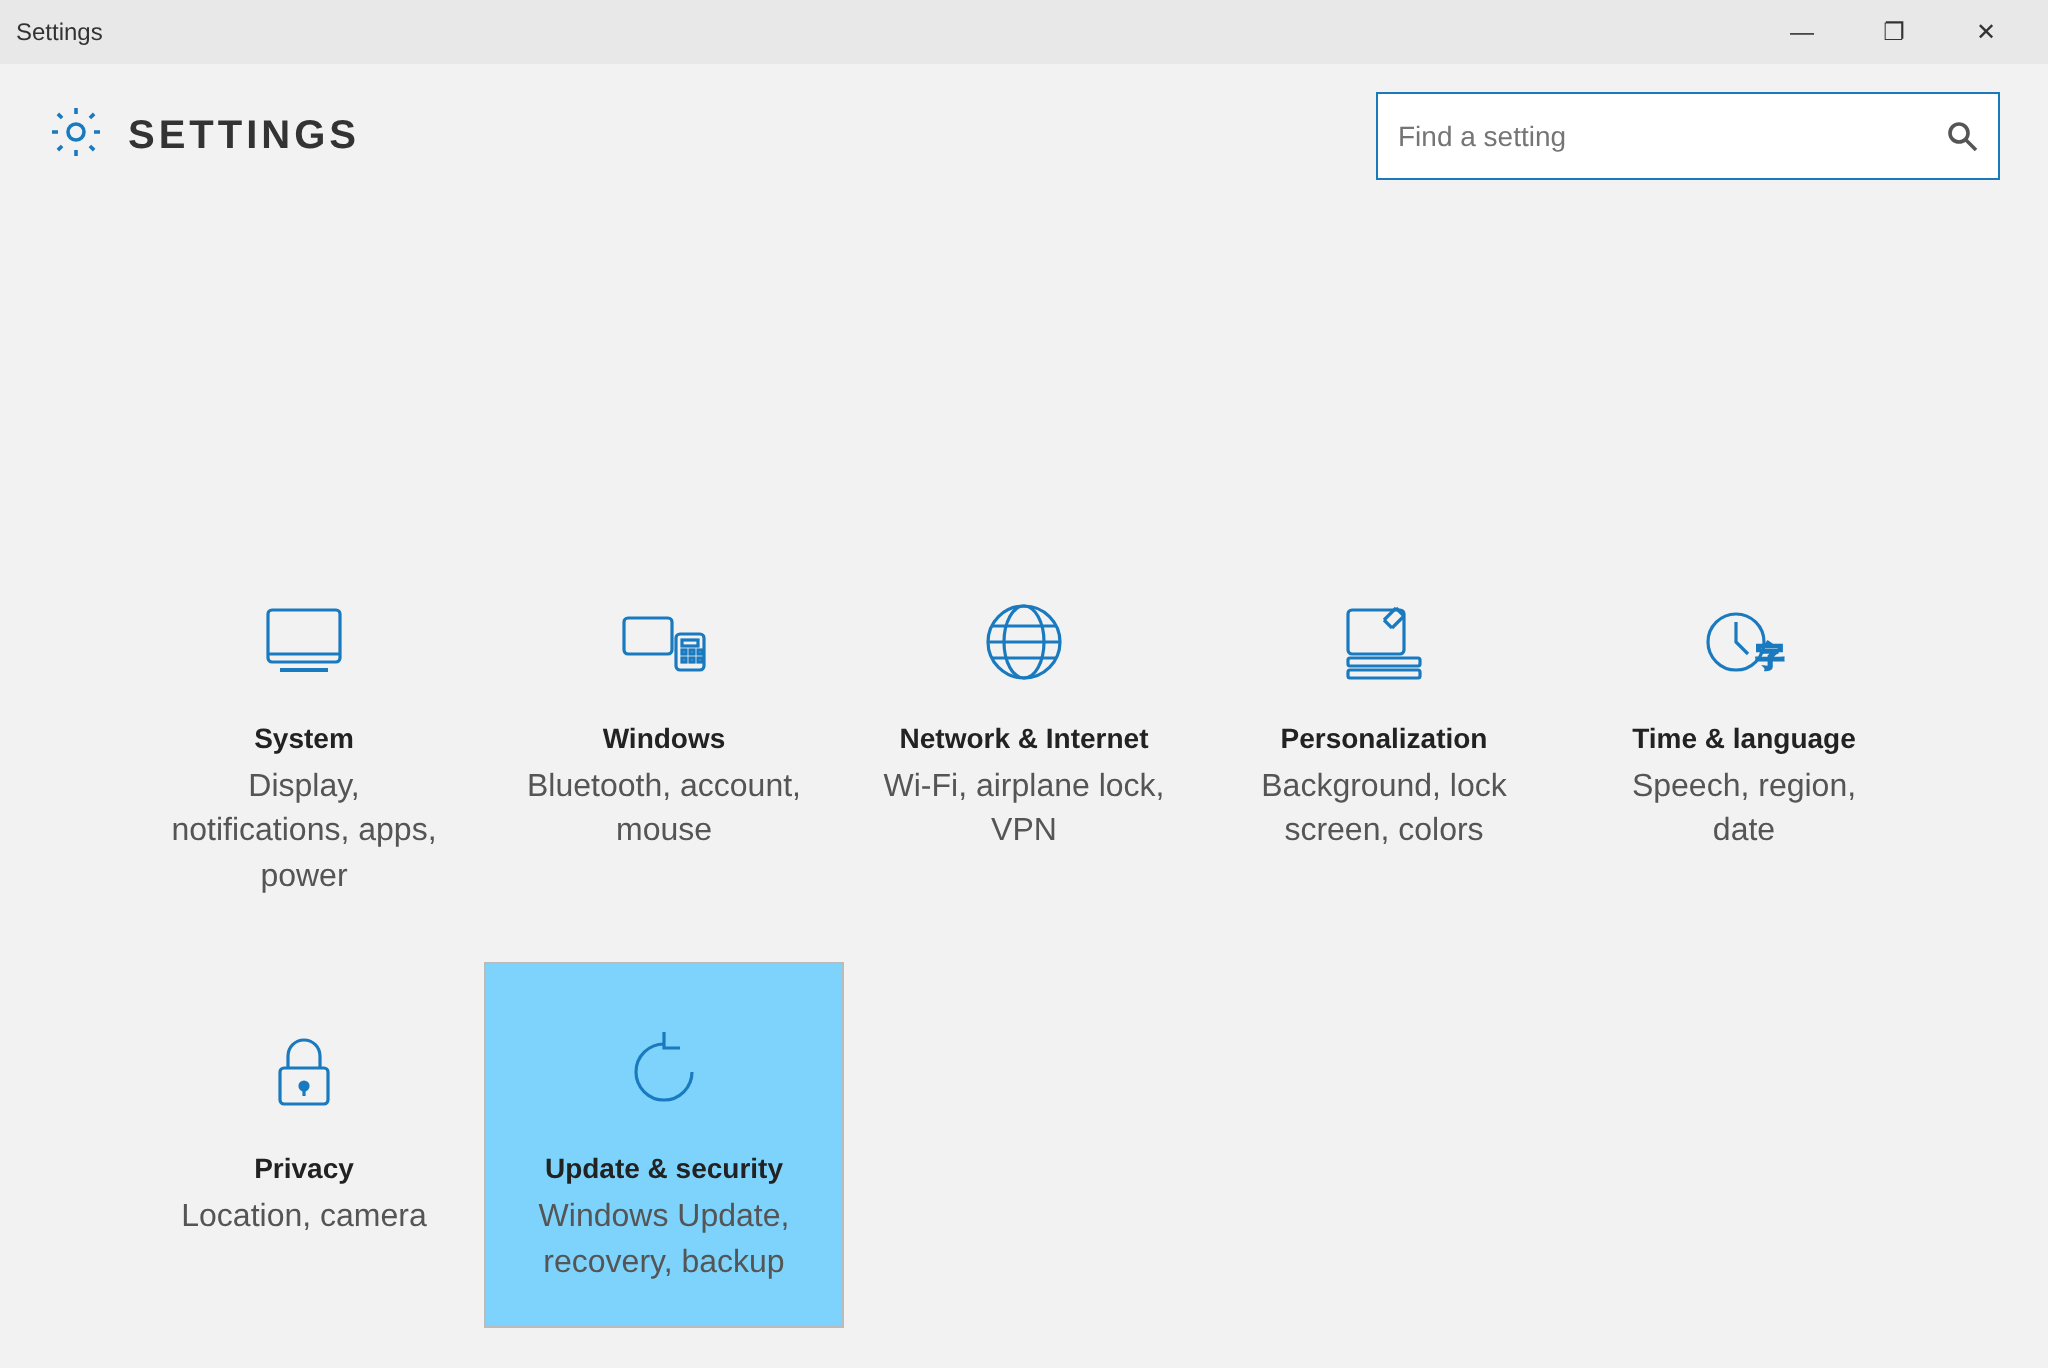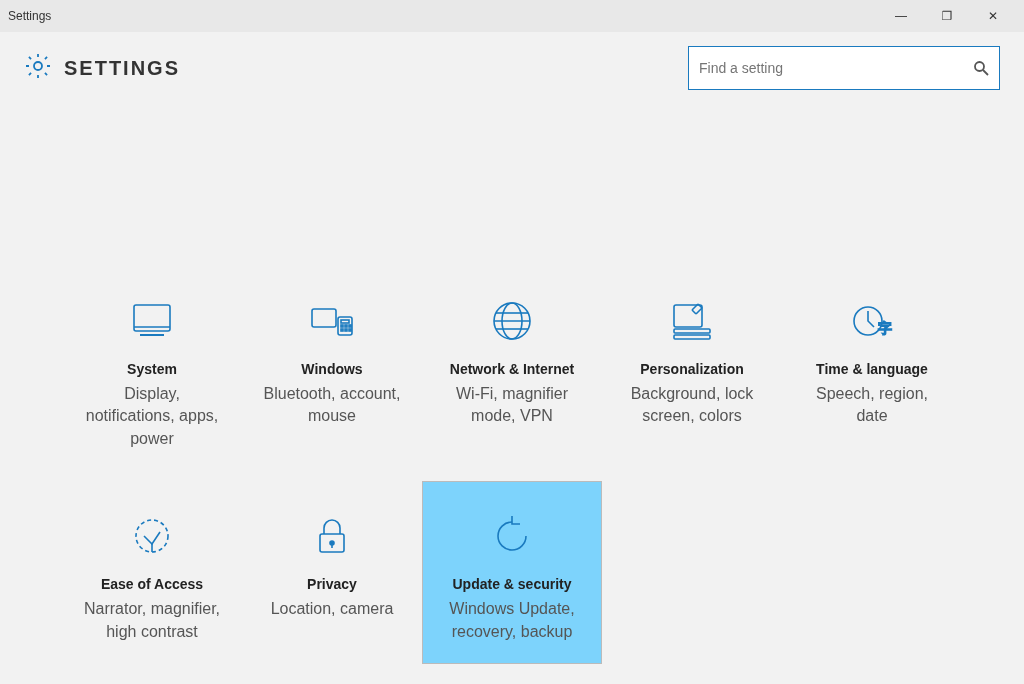--- a/index.html
+++ b/index.html
@@ -239,7 +239,7 @@
   </svg>
     </div>
     <div class="setting-name">Network &amp; Internet</div>
-    <div class="setting-desc">Wi-Fi, magnifier mode, VPN</div>
+    <div class="setting-desc">Wi-Fi, airplane lock, VPN</div>
   </div>
         <div class="setting-item">
     <div class="setting-icon">

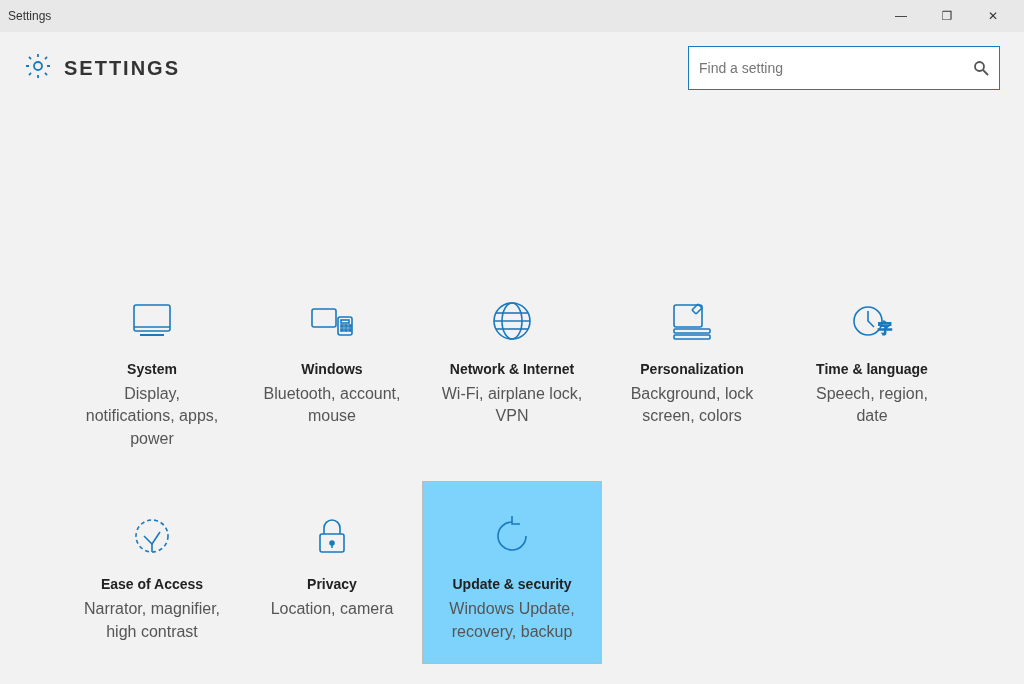--- a/index.html
+++ b/index.html
@@ -270,17 +270,6 @@
         <div class="setting-item">
     <div class="setting-icon">
       <svg viewBox="0 0 52 52" width="52" height="52" stroke="#1a7abf" fill="none" stroke-width="1.6">
-    <circle cx="26" cy="26" r="16" stroke-dasharray="4 3"></circle>
-    <polyline points="18,26 26,34 34,22"></polyline>
-    <polyline points="26,34 26,42"></polyline>
-  </svg>
-    </div>
-    <div class="setting-name">Ease of Access</div>
-    <div class="setting-desc">Narrator, magnifier, high contrast</div>
-  </div>
-        <div class="setting-item">
-    <div class="setting-icon">
-      <svg viewBox="0 0 52 52" width="52" height="52" stroke="#1a7abf" fill="none" stroke-width="1.6">
     <rect x="14" y="24" width="24" height="18" rx="2"></rect>
     <path d="M18 24v-6a8 8 0 0 1 16 0v6"></path>
     <circle cx="26" cy="33" r="2" fill="#1a7abf"></circle>

